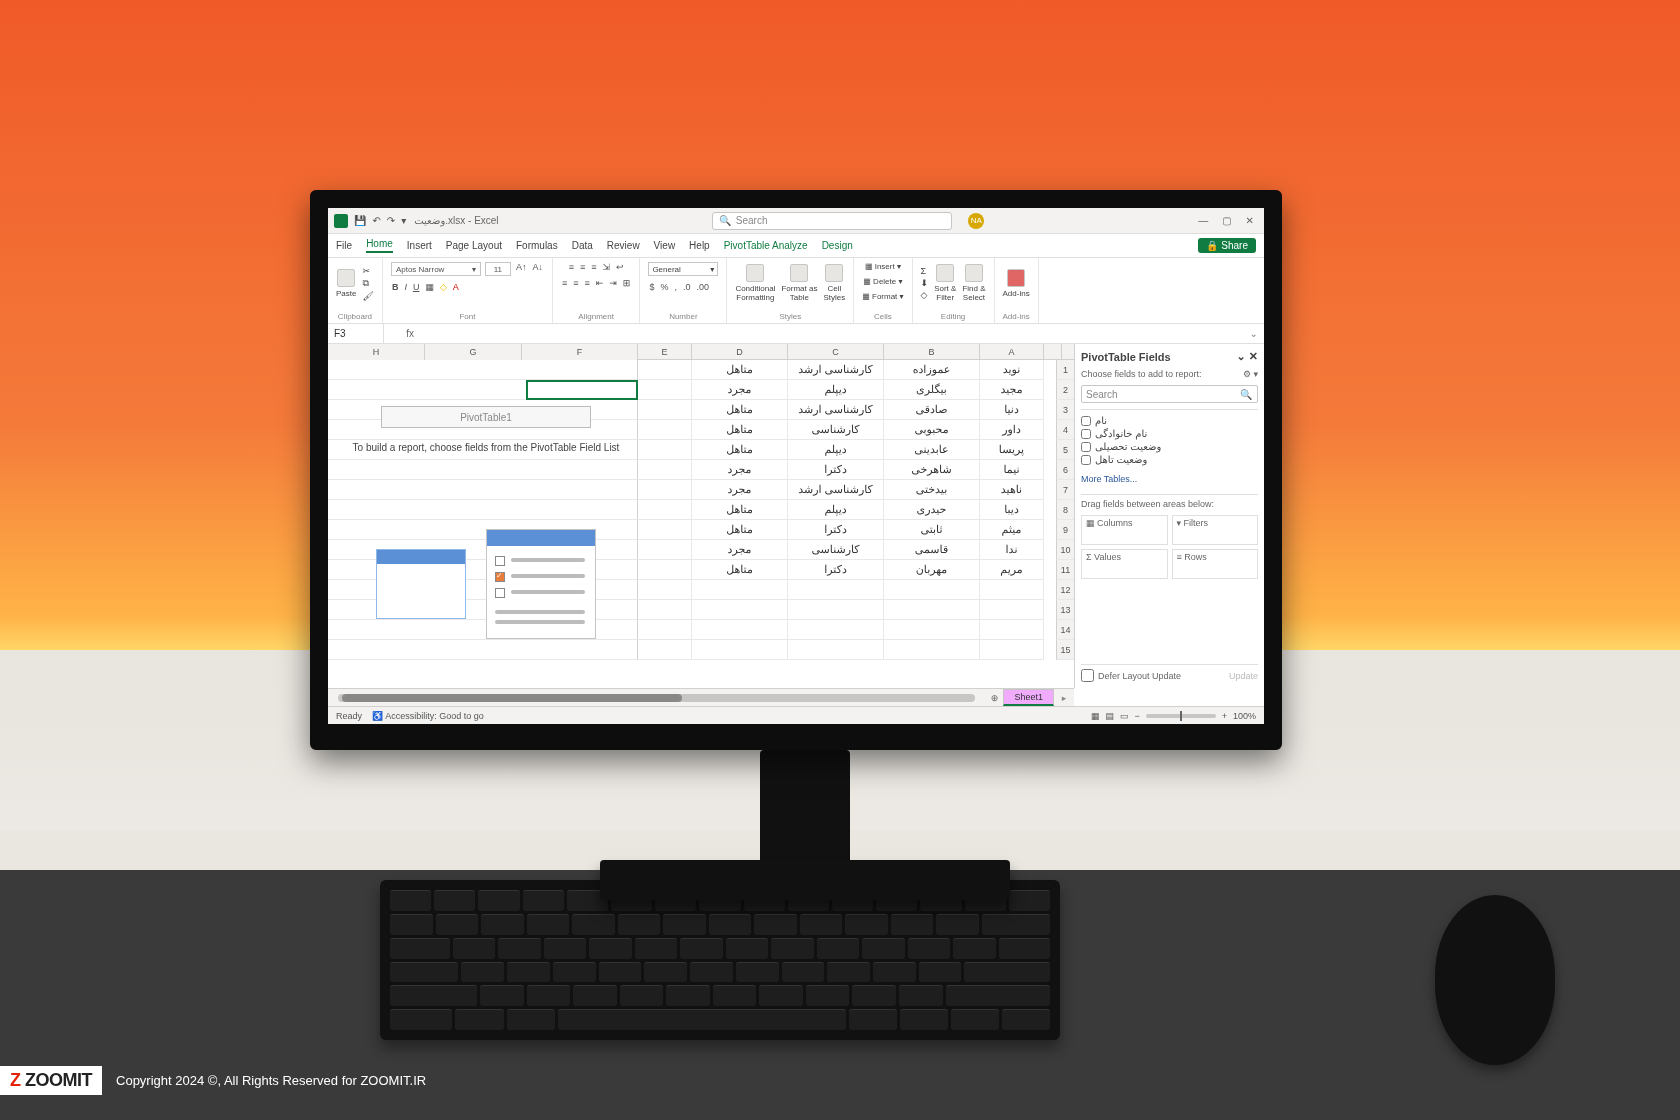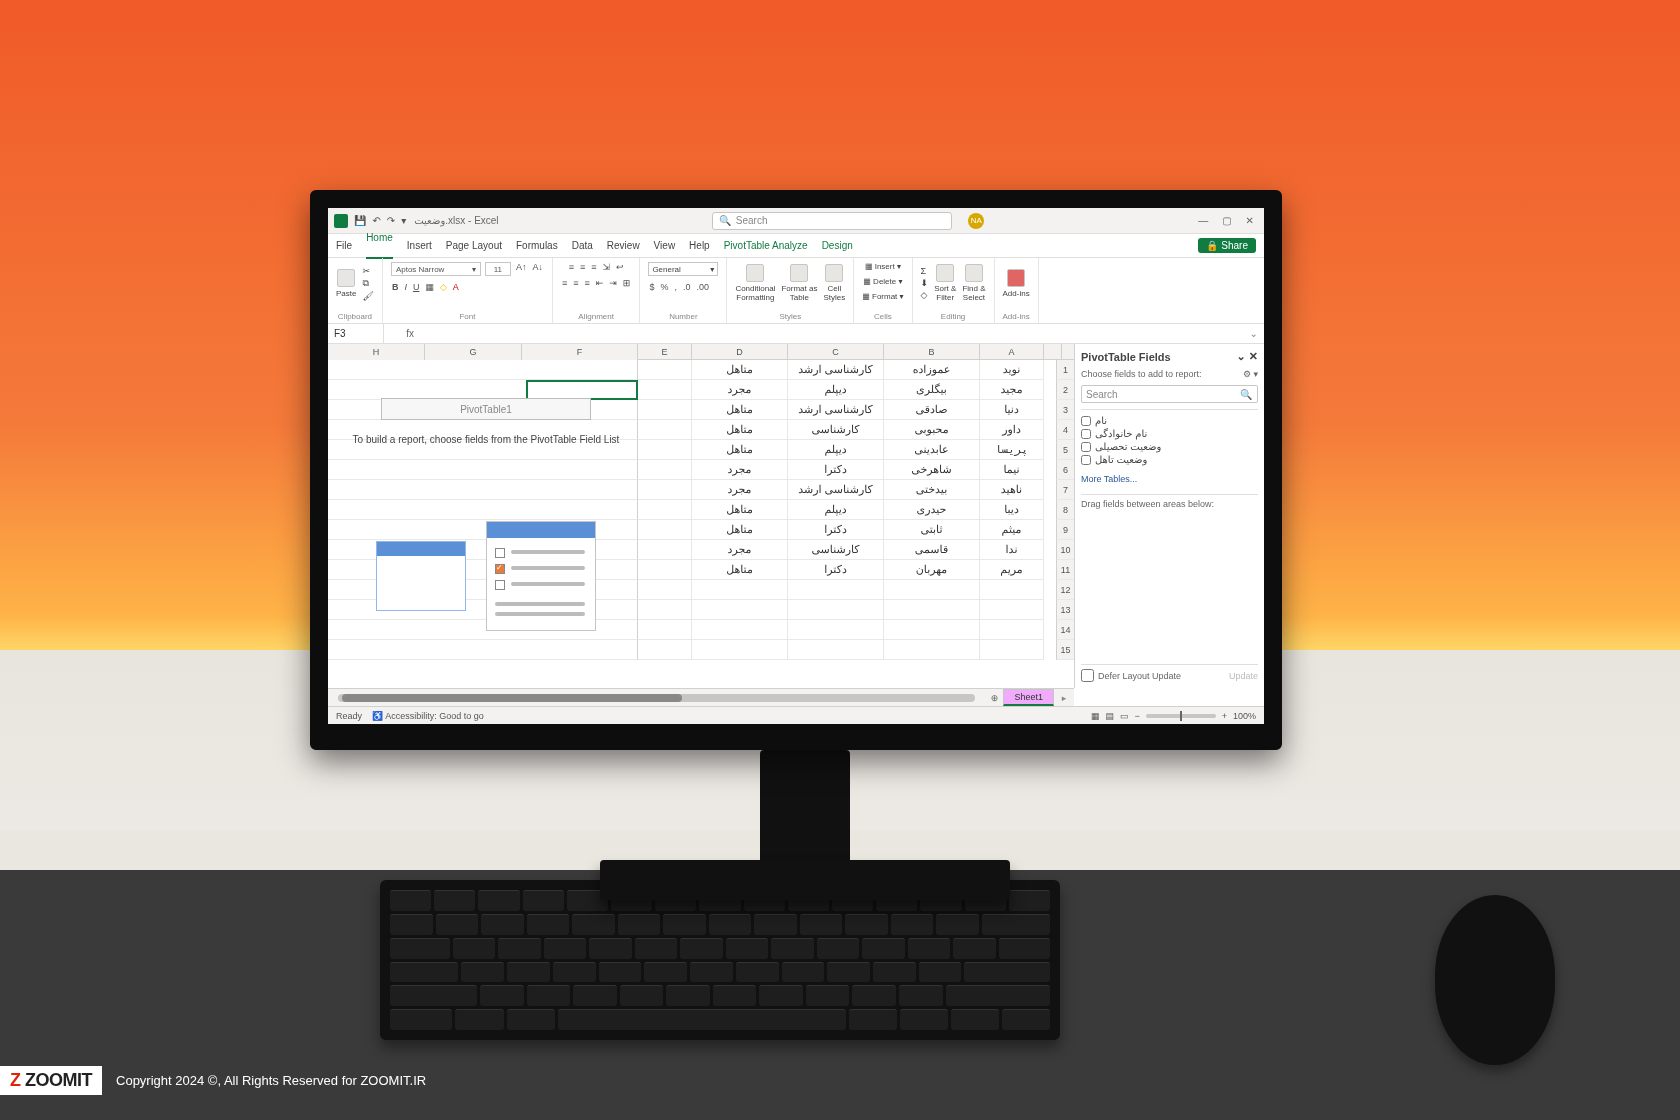--- a/index.html
+++ b/index.html
@@ -31,7 +31,7 @@
   
   .tabs{height:24px;background:#fff;display:flex;align-items:center;padding:0 8px;gap:14px;border-bottom:1px solid #e1dfde;font-size:10px}
   .tabs .tab{color:#444;cursor:default}
-  .tabs .tab.active{color:#107c41;border-bottom:2px solid #107c41;padding-bottom:14px}
+  .tabs .tab.active{color:#107c41;border-bottom:2px solid #107c41;padding-bottom:2px}
   .tabs .tab.context{color:#107c41}
   .share{margin-left:auto;background:#107c41;color:#fff;padding:2px 8px;border-radius:3px;font-size:10px}
   

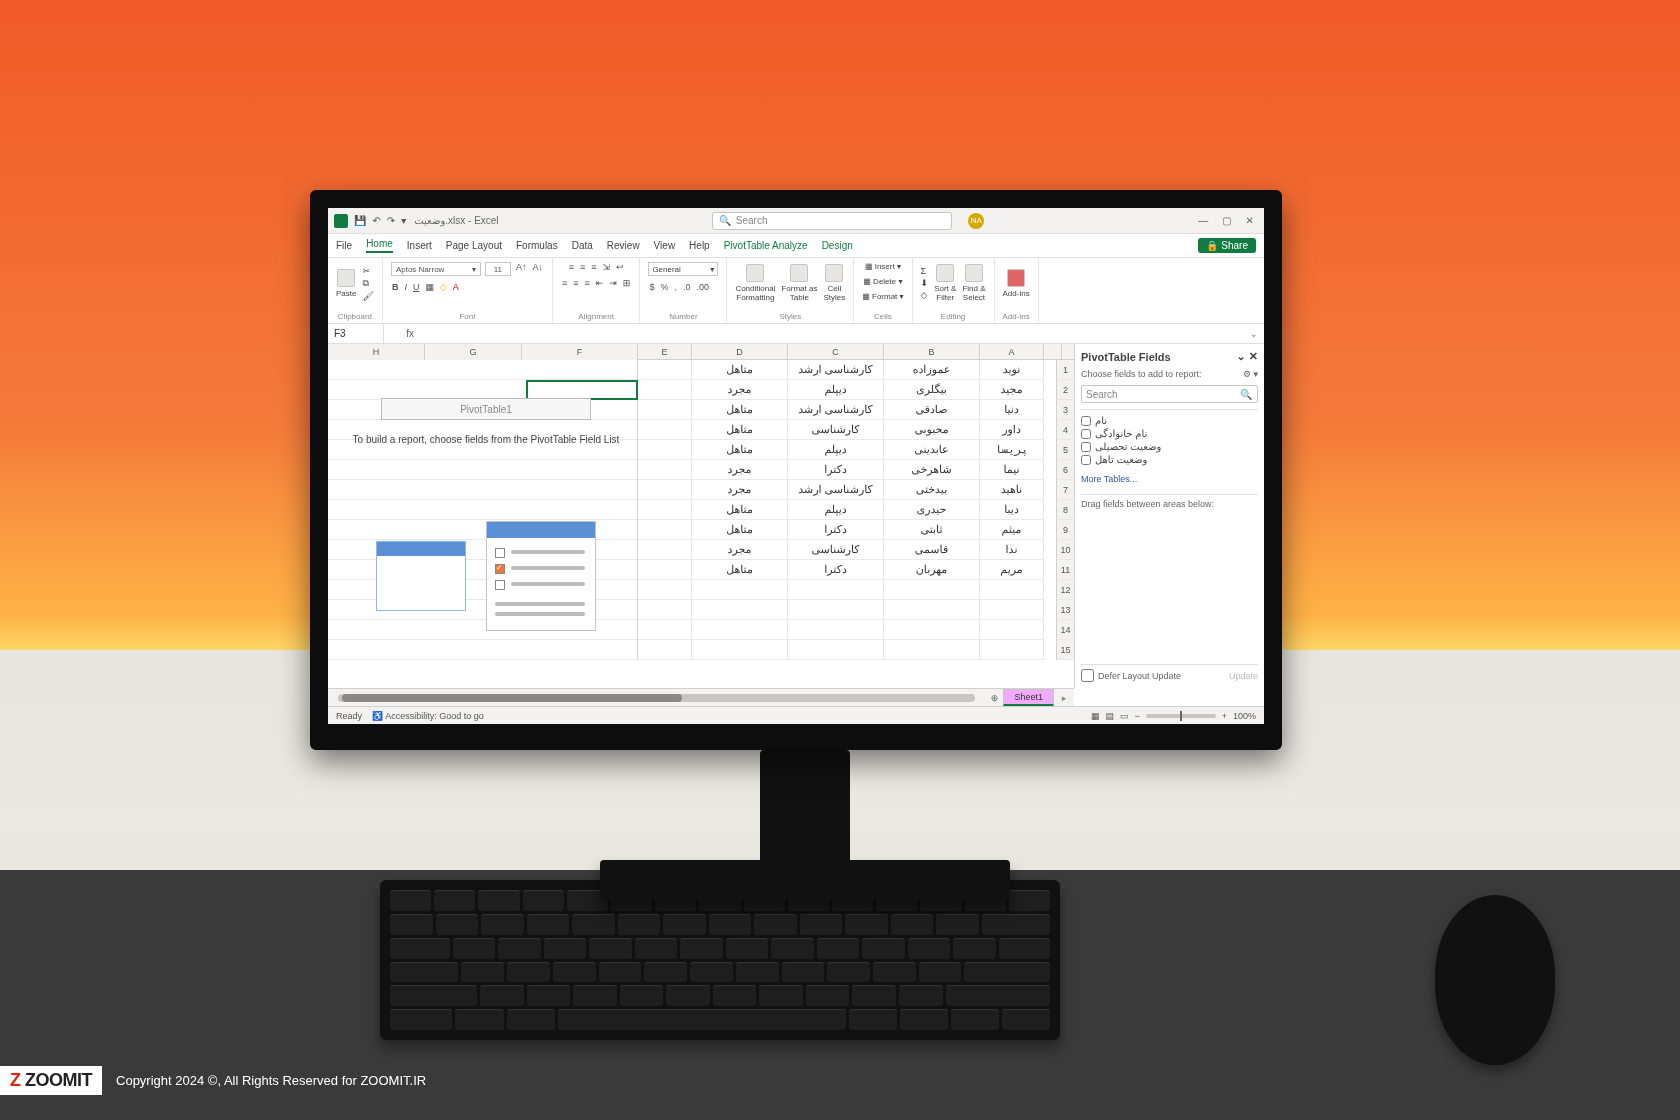--- a/index.html
+++ b/index.html
@@ -62,7 +62,7 @@
   .gridrow{display:flex;height:20px}
   .cell{border-right:1px solid #e8e8e8;border-bottom:1px solid #e8e8e8;display:flex;align-items:center;justify-content:center;font-size:11px}
   .w-med{width:96px}
-  .pivot-area{position:absolute;left:8px;top:30px;width:300px}
+  .pivot-area{position:absolute;left:8px;top:38px;width:300px}
   .pivot-title{width:210px;height:22px;margin:24px auto 14px;border:1px solid #bcbcbc;background:#f7f7f7;color:#888;display:flex;align-items:center;justify-content:center;font-size:10px}
   .pivot-hint{text-align:center;color:#444;font-size:10px;margin-bottom:76px}
   .pivot-illus{width:220px;height:120px;margin:0 auto;position:relative}

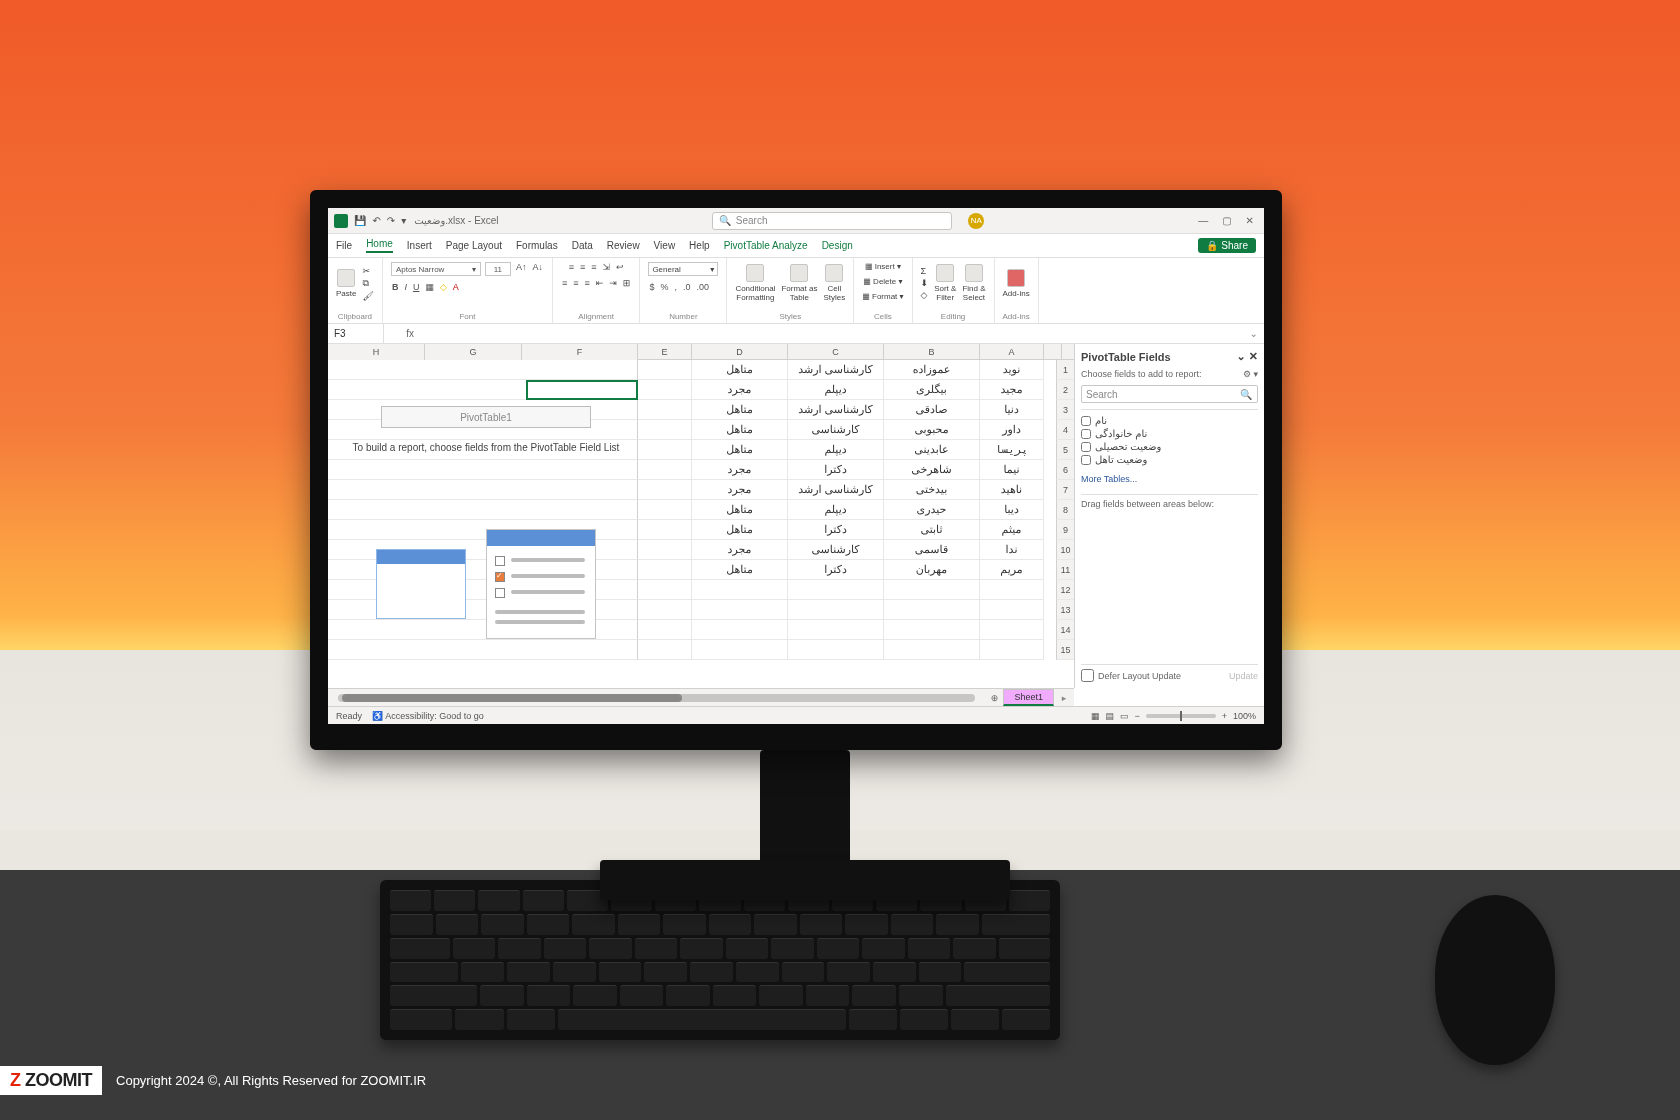--- a/index.html
+++ b/index.html
@@ -466,7 +466,7 @@
                   <div class="cell w-med">متاهل</div>
                   <div class="cell w-med">دیپلم</div>
                   <div class="cell w-med">عابدینی</div>
-                  <div class="cell" style="width: 64px; font-family: Liberation Mono, monospace;">پریسا</div>
+                  <div class="cell" style="width: 64px;">پریسا</div>
                 </div>
                 <div class="gridrow">
                   <div class="cell" style="width: 310px; border-right: 1px solid rgb(208, 208, 208);"></div>

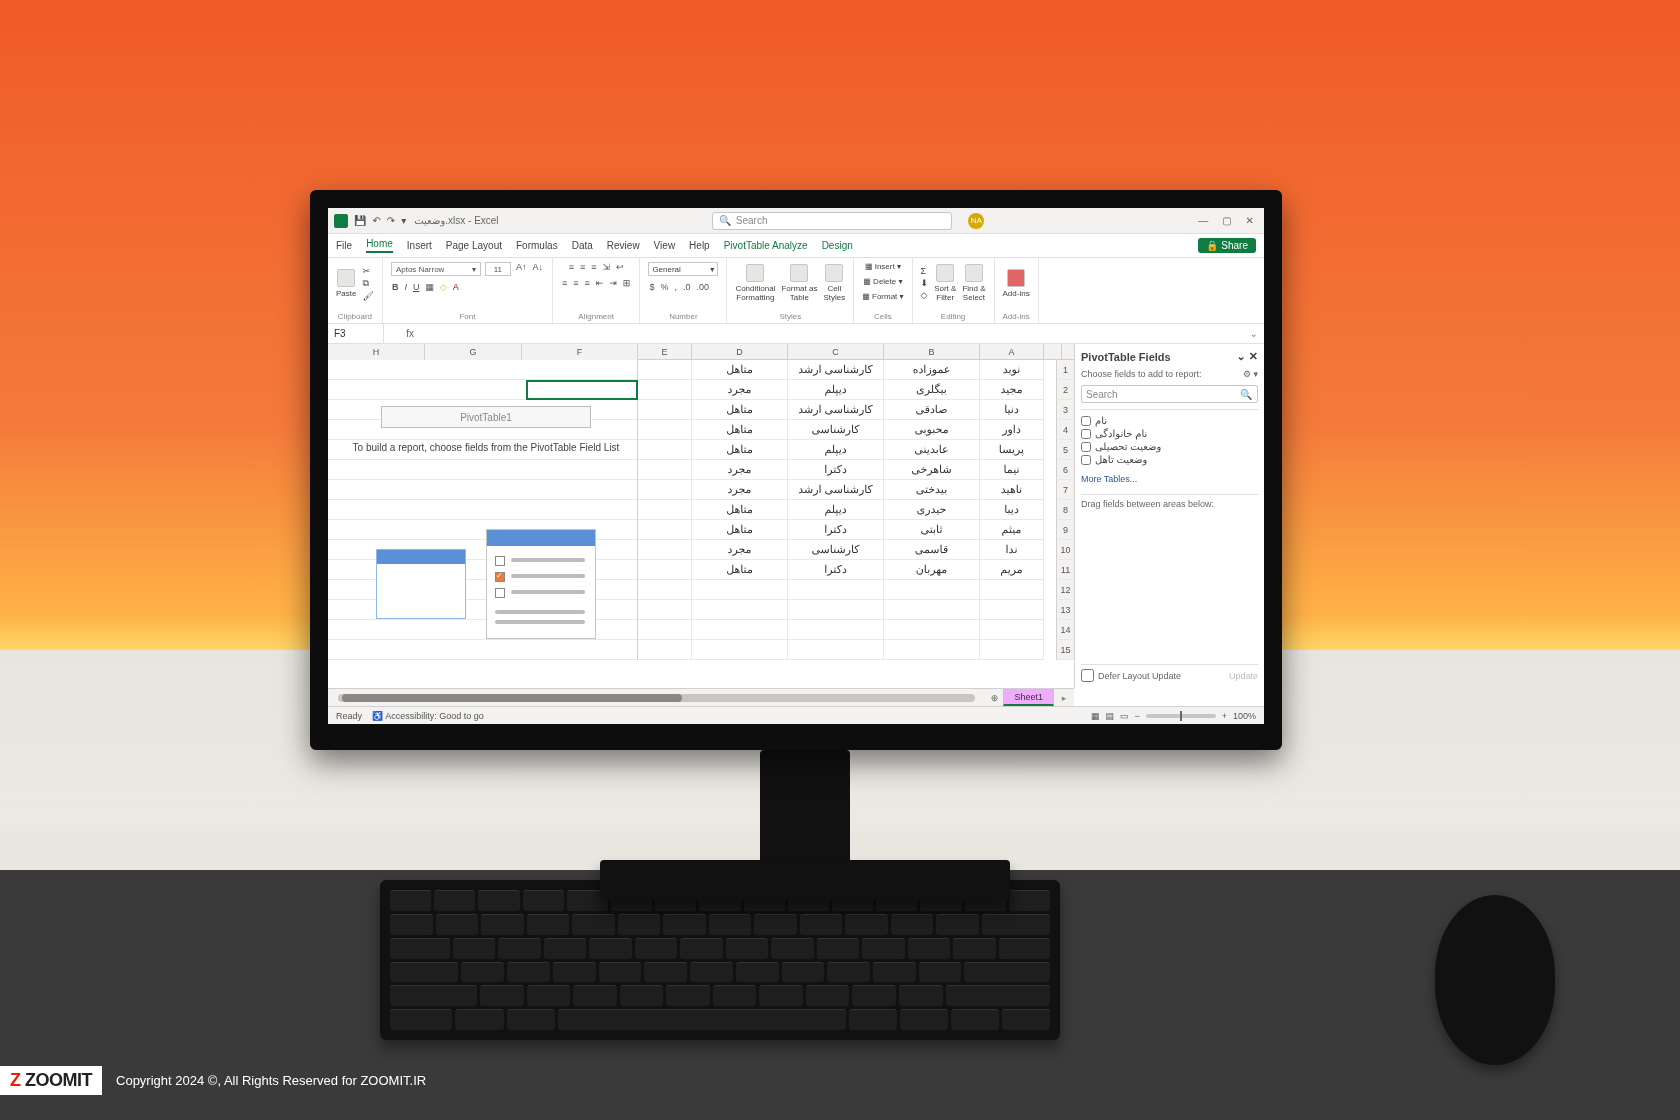--- a/index.html
+++ b/index.html
@@ -604,6 +604,12 @@
               </div>
           <div class="more">More Tables...</div>
           <div class="dragtxt">Drag fields between areas below:</div>
+          <div class="zones">
+            <div class="zone">▦ <span>Columns</span></div>
+            <div class="zone">▾ <span>Filters</span></div>
+            <div class="zone">Σ <span>Values</span></div>
+            <div class="zone">≡ <span>Rows</span></div>
+          </div>
           <div class="defer">
             <input type="checkbox" style="">
             <span>Defer Layout Update</span>

